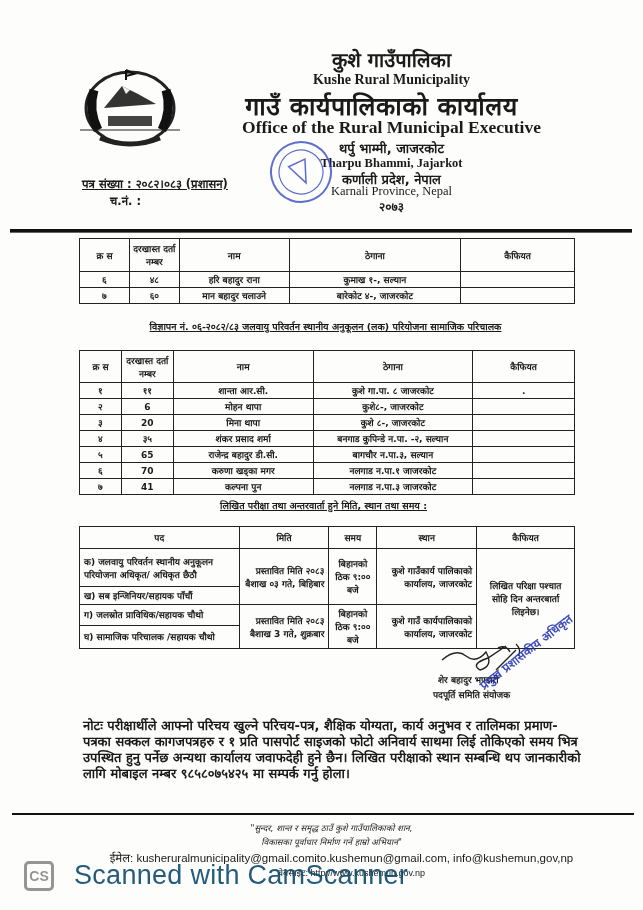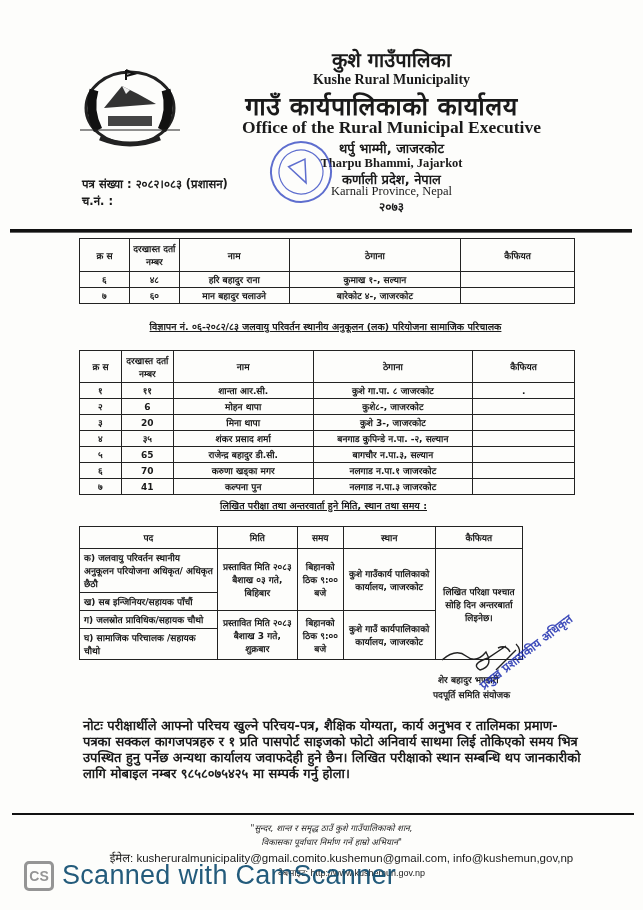--- a/index.html
+++ b/index.html
@@ -20,7 +20,7 @@
   .h-yr  { top: 198px; left: 70px; font-size: 12px; font-weight: bold; font-family: "DejaVu Sans", sans-serif; }
 
   .ref { position: absolute; left: 82px; font-size: 11.5px; font-weight: bold; font-family: "DejaVu Sans", sans-serif; }
-  .ref1 { top: 176px; }
+  .ref1 { top: 176px; text-decoration: underline; }
   .ref2 { top: 193px; }
 
   .stamp { position: absolute; left: 262px; top: 132px; width: 78px; height: 80px; }

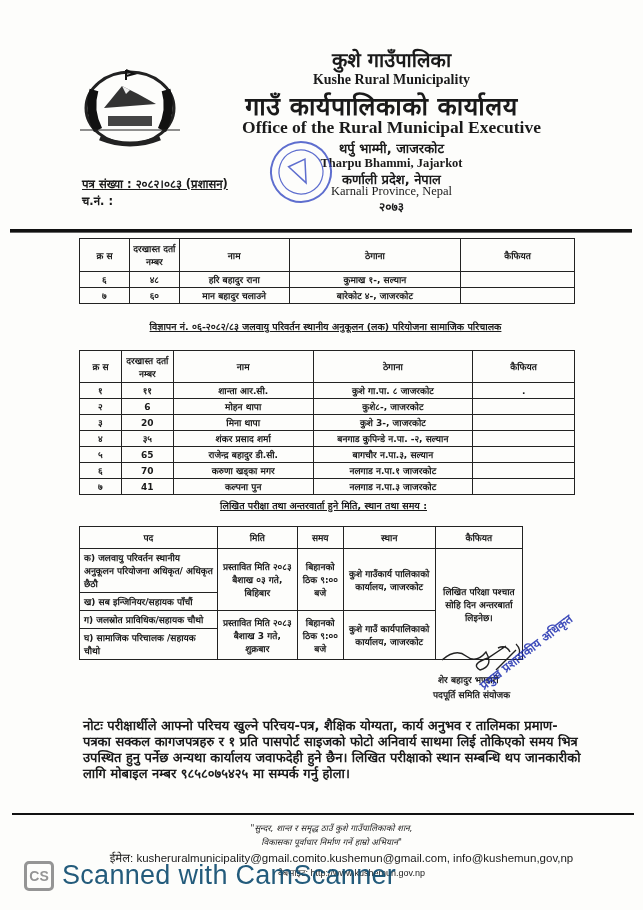--- a/index.html
+++ b/index.html
@@ -21,7 +21,7 @@
 
   .ref { position: absolute; left: 82px; font-size: 11.5px; font-weight: bold; font-family: "DejaVu Sans", sans-serif; }
   .ref1 { top: 176px; text-decoration: underline; }
-  .ref2 { top: 193px; }
+  .ref2 { top: 193px; margin-left: 28px; }
 
   .stamp { position: absolute; left: 262px; top: 132px; width: 78px; height: 80px; }
 

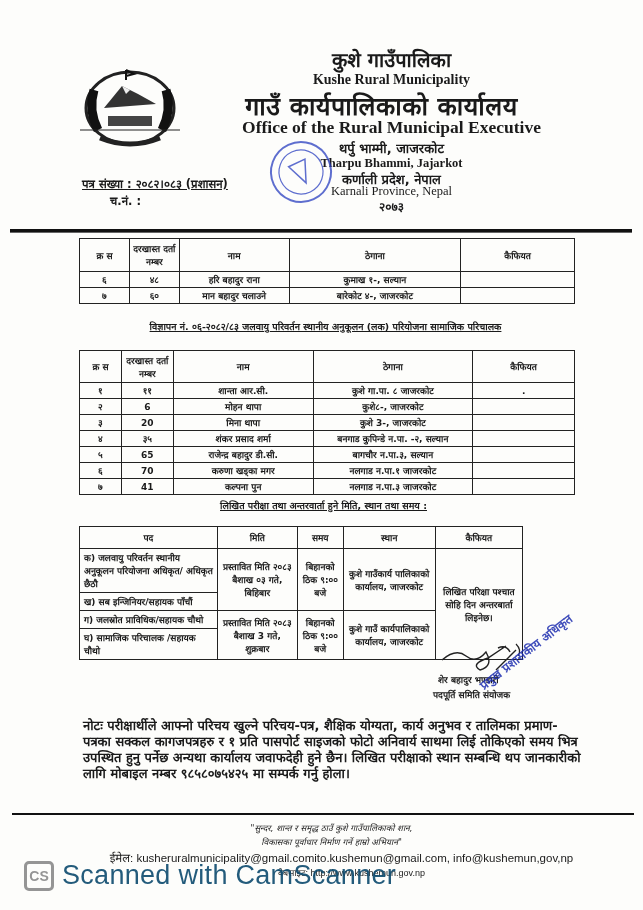--- a/index.html
+++ b/index.html
@@ -182,7 +182,7 @@
         <td>३</td>
         <td>20</td>
         <td>मिना थापा</td>
-        <td>कुशे 3-, जाजरकोट</td>
+        <td>कुशे ८-, जाजरकोट</td>
         <td></td>
       </tr>
       <tr>

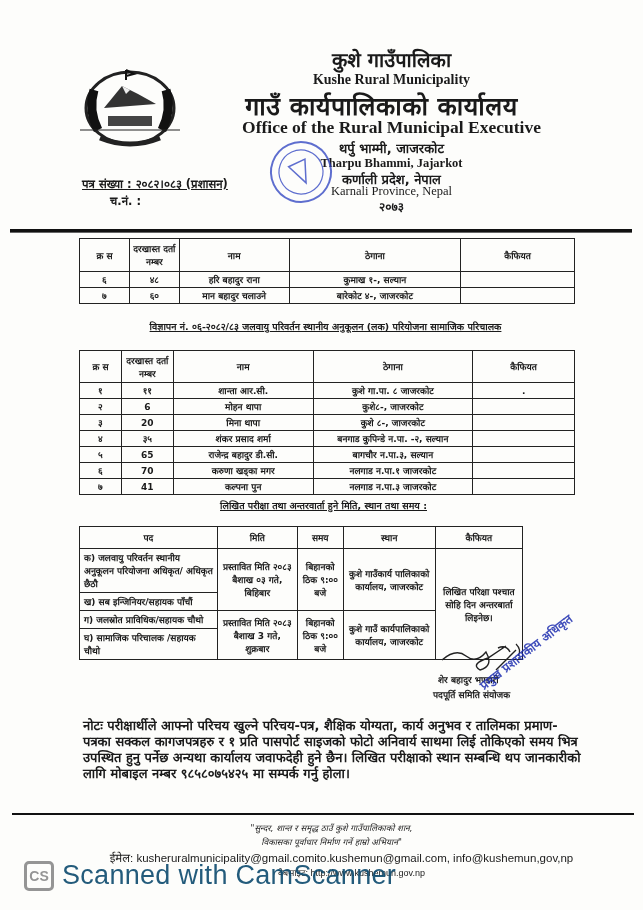--- a/index.html
+++ b/index.html
@@ -41,7 +41,7 @@
   #t2 th { height: 32px; }
   #t2 td { height: 15.5px; }
 
-  #t3 { left: 79px; top: 526px; width: 444px; font-size: 9px; }
+  #t3 { left: 79px; top: 526px; width: 496px; font-size: 9px; }
   #t3 th { height: 22px; }
   #t3 td { padding: 2px 4px; }
   #t3 td.left { text-align: center; }

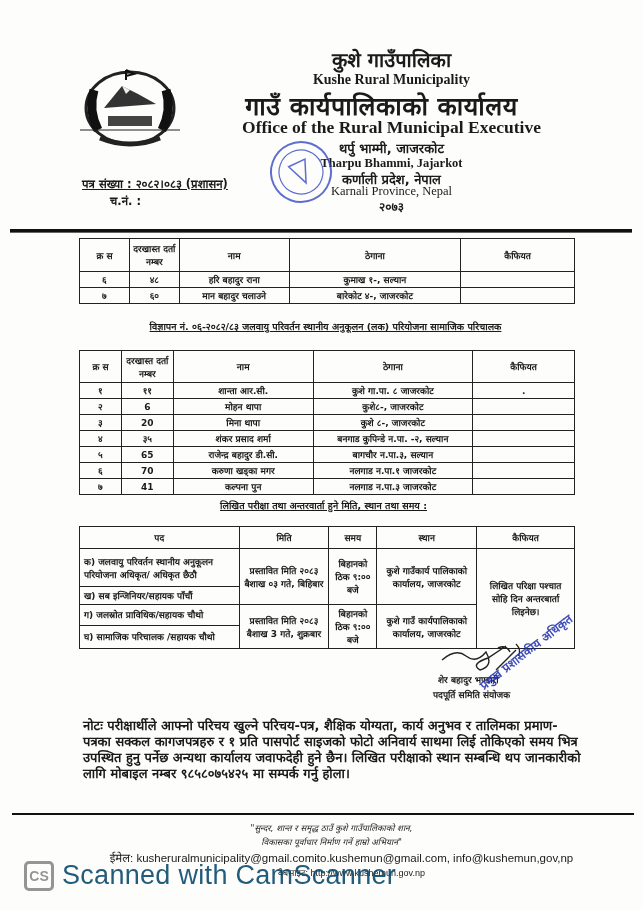--- a/index.html
+++ b/index.html
@@ -44,7 +44,7 @@
   #t3 { left: 79px; top: 526px; width: 496px; font-size: 9px; }
   #t3 th { height: 22px; }
   #t3 td { padding: 2px 4px; }
-  #t3 td.left { text-align: center; }
+  #t3 td.left { text-align: right; }
   #t3 td.post { text-align: left; height: 26px; }
 
   .caption { position: absolute; left: 0; width: 643px; text-align: center; font-family: "DejaVu Sans", sans-serif; font-weight: bold; font-size: 9.5px; text-decoration: underline; }

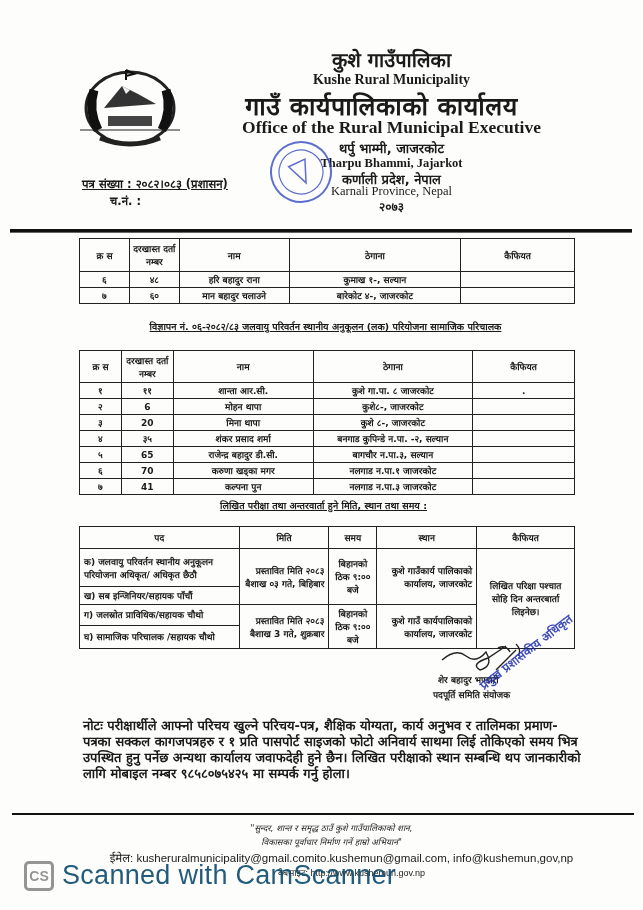--- a/index.html
+++ b/index.html
@@ -68,7 +68,7 @@
   .f4 { top: 866px; left: 30px; font-size: 9px; font-family: "Liberation Sans", sans-serif; }
 
   
-  .cs { position: absolute; left: 24px; top: 860px; display: flex; align-items: center; gap: 8px; color: #8a8a8a; opacity: 0.9; }
+  .cs { position: absolute; left: 24px; top: 860px; display: flex; align-items: center; gap: 20px; color: #8a8a8a; opacity: 0.9; }
   .cs-badge { width: 30px; height: 30px; border: 3px solid #8a8a8a; border-radius: 5px; font-family: "Liberation Sans", sans-serif; font-weight: bold; font-size: 14px; display: flex; align-items: center; justify-content: center; color: #8a8a8a; }
   .cs-text { font-family: "Liberation Sans", sans-serif; font-size: 27px; color: #0c4a6e; letter-spacing: 0.3px; }
 </style>

